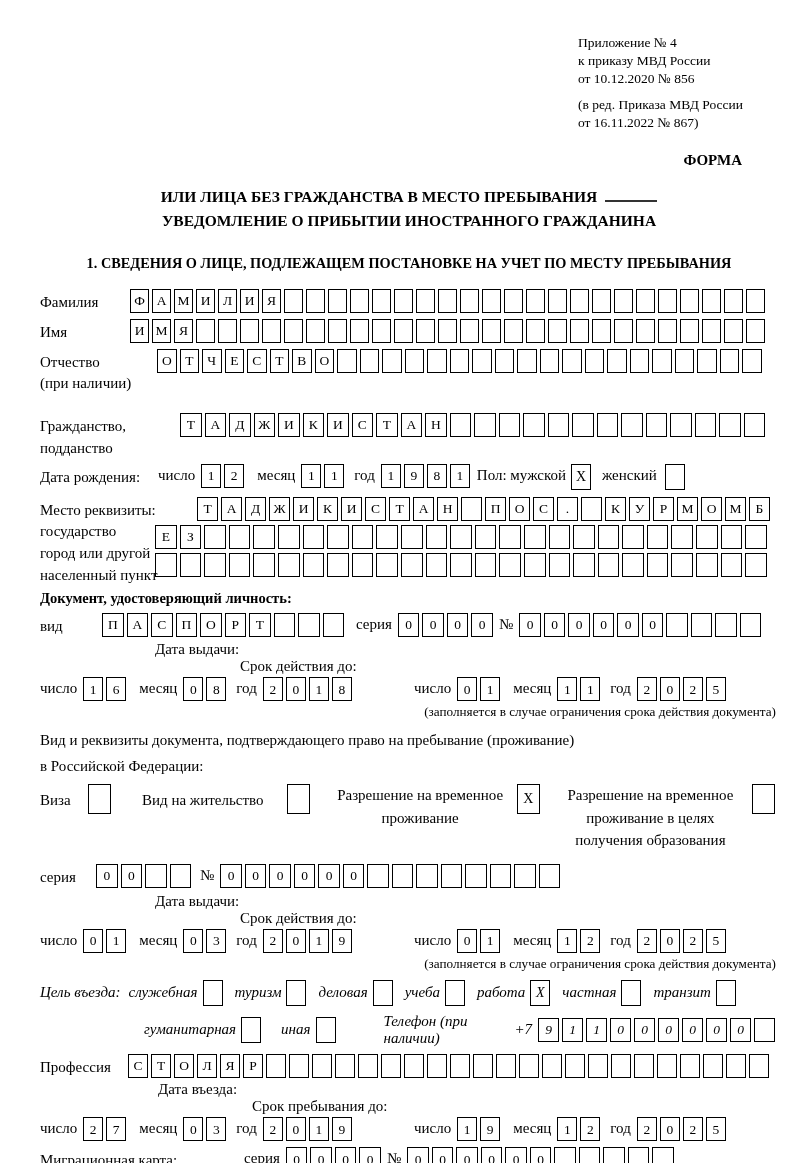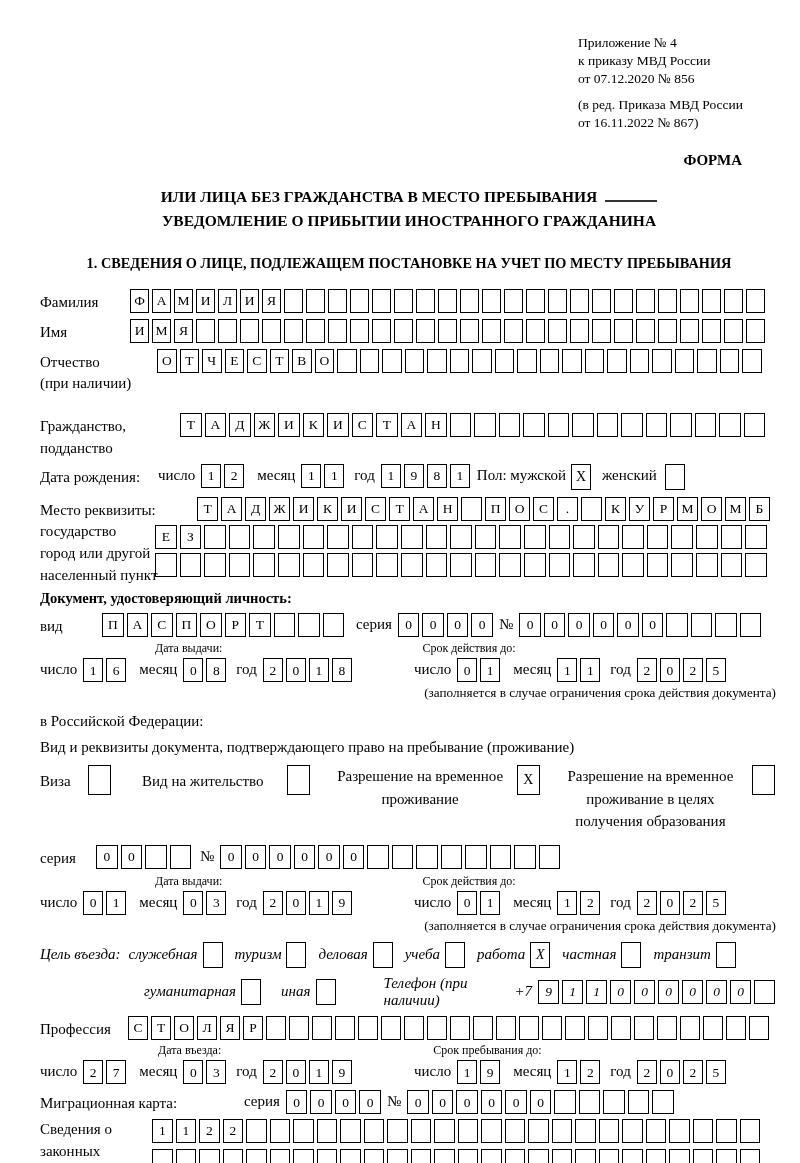--- a/index.html
+++ b/index.html
@@ -62,7 +62,7 @@
   <div class="appendix">
     <div>Приложение № 4</div>
     <div>к приказу МВД России</div>
-    <div>от 07.12.2020 № 856</div>
+    <div>от 10.12.2020 № 856</div>
     <div class="grp2">(в ред. Приказа МВД России</div>
     <div>от 16.11.2022 № 867)</div>
   </div>

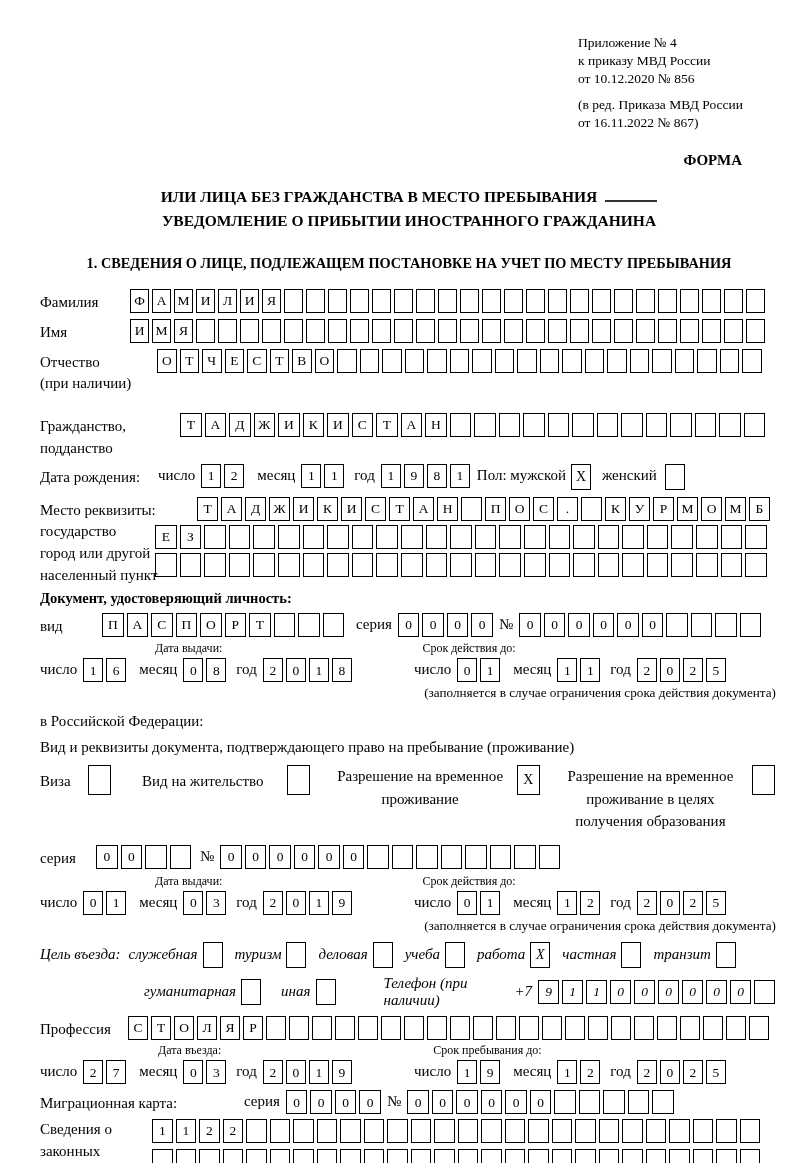--- a/index.html
+++ b/index.html
@@ -32,7 +32,7 @@
   .dochead{text-align:left;font-weight:bold;font-size:14.5px;margin:3px 0 6px 0;}
 
   
-  .caprow{display:flex;font-size:12px;margin:3px 0 2px 0;}
+  .caprow{display:flex;font-size:15px;margin:3px 0 2px 0;flex-direction:column;}
   .daterow{display:flex;align-items:flex-start;margin-bottom:3px;}
   .dg{display:flex;align-items:flex-start;}
   .dgl{width:374px;}

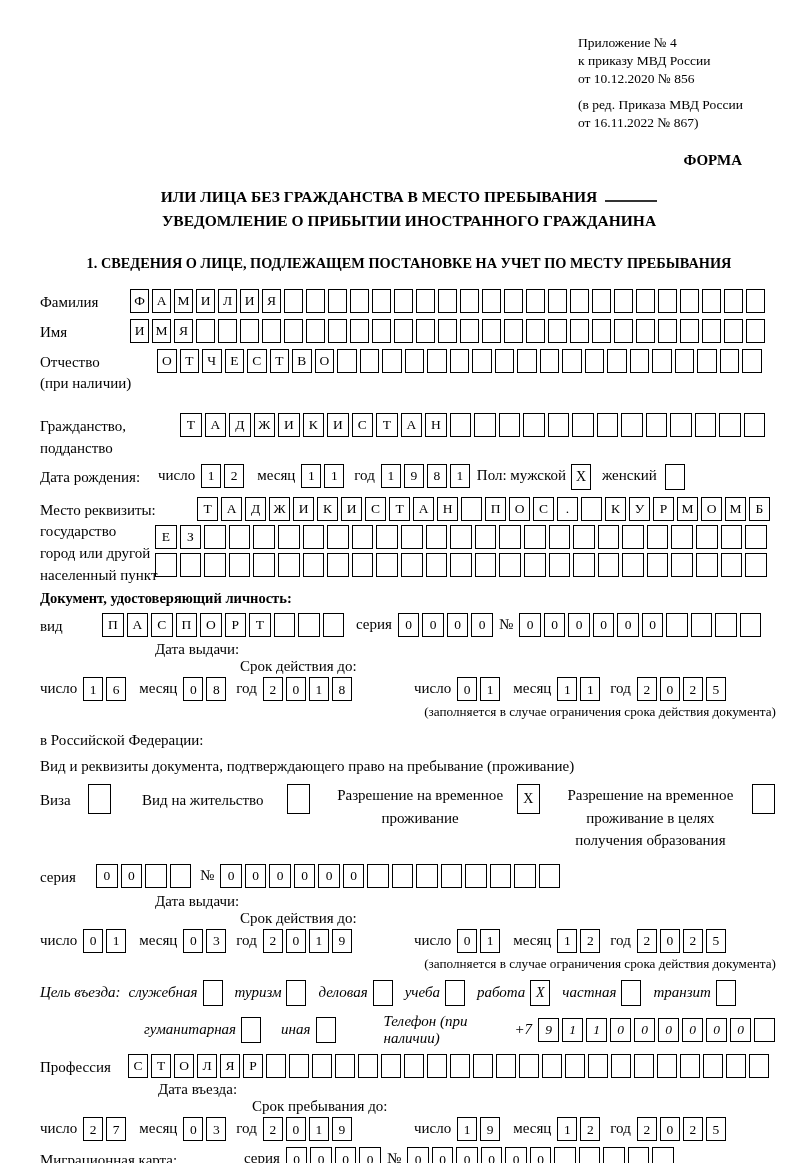--- a/index.html
+++ b/index.html
@@ -417,8 +417,8 @@
 
   <div class="noteR">(заполняется в случае ограничения срока действия документа)</div>
 
+  <div class="intro">Вид и реквизиты документа, подтверждающего право на пребывание (проживание)</div>
   <div class="intro">в Российской Федерации:</div>
-  <div class="intro">Вид и реквизиты документа, подтверждающего право на пребывание (проживание)</div>
 
   <div class="vrow">
     <span class="lab" style="width:48px;padding-top:6px">Виза</span>

